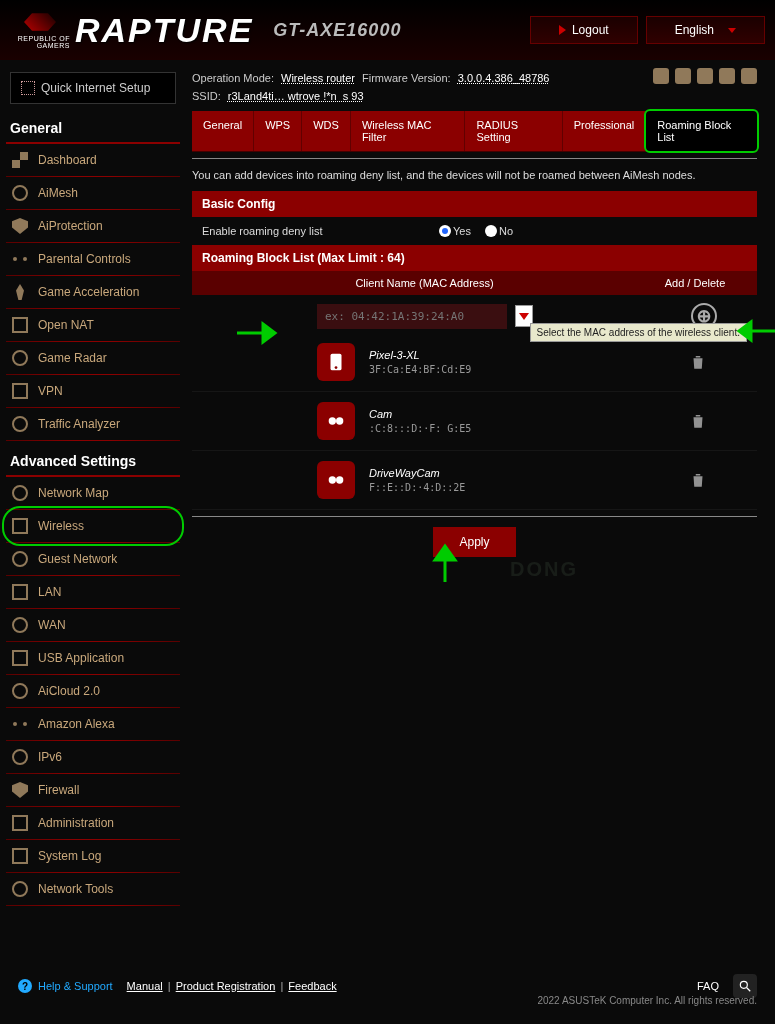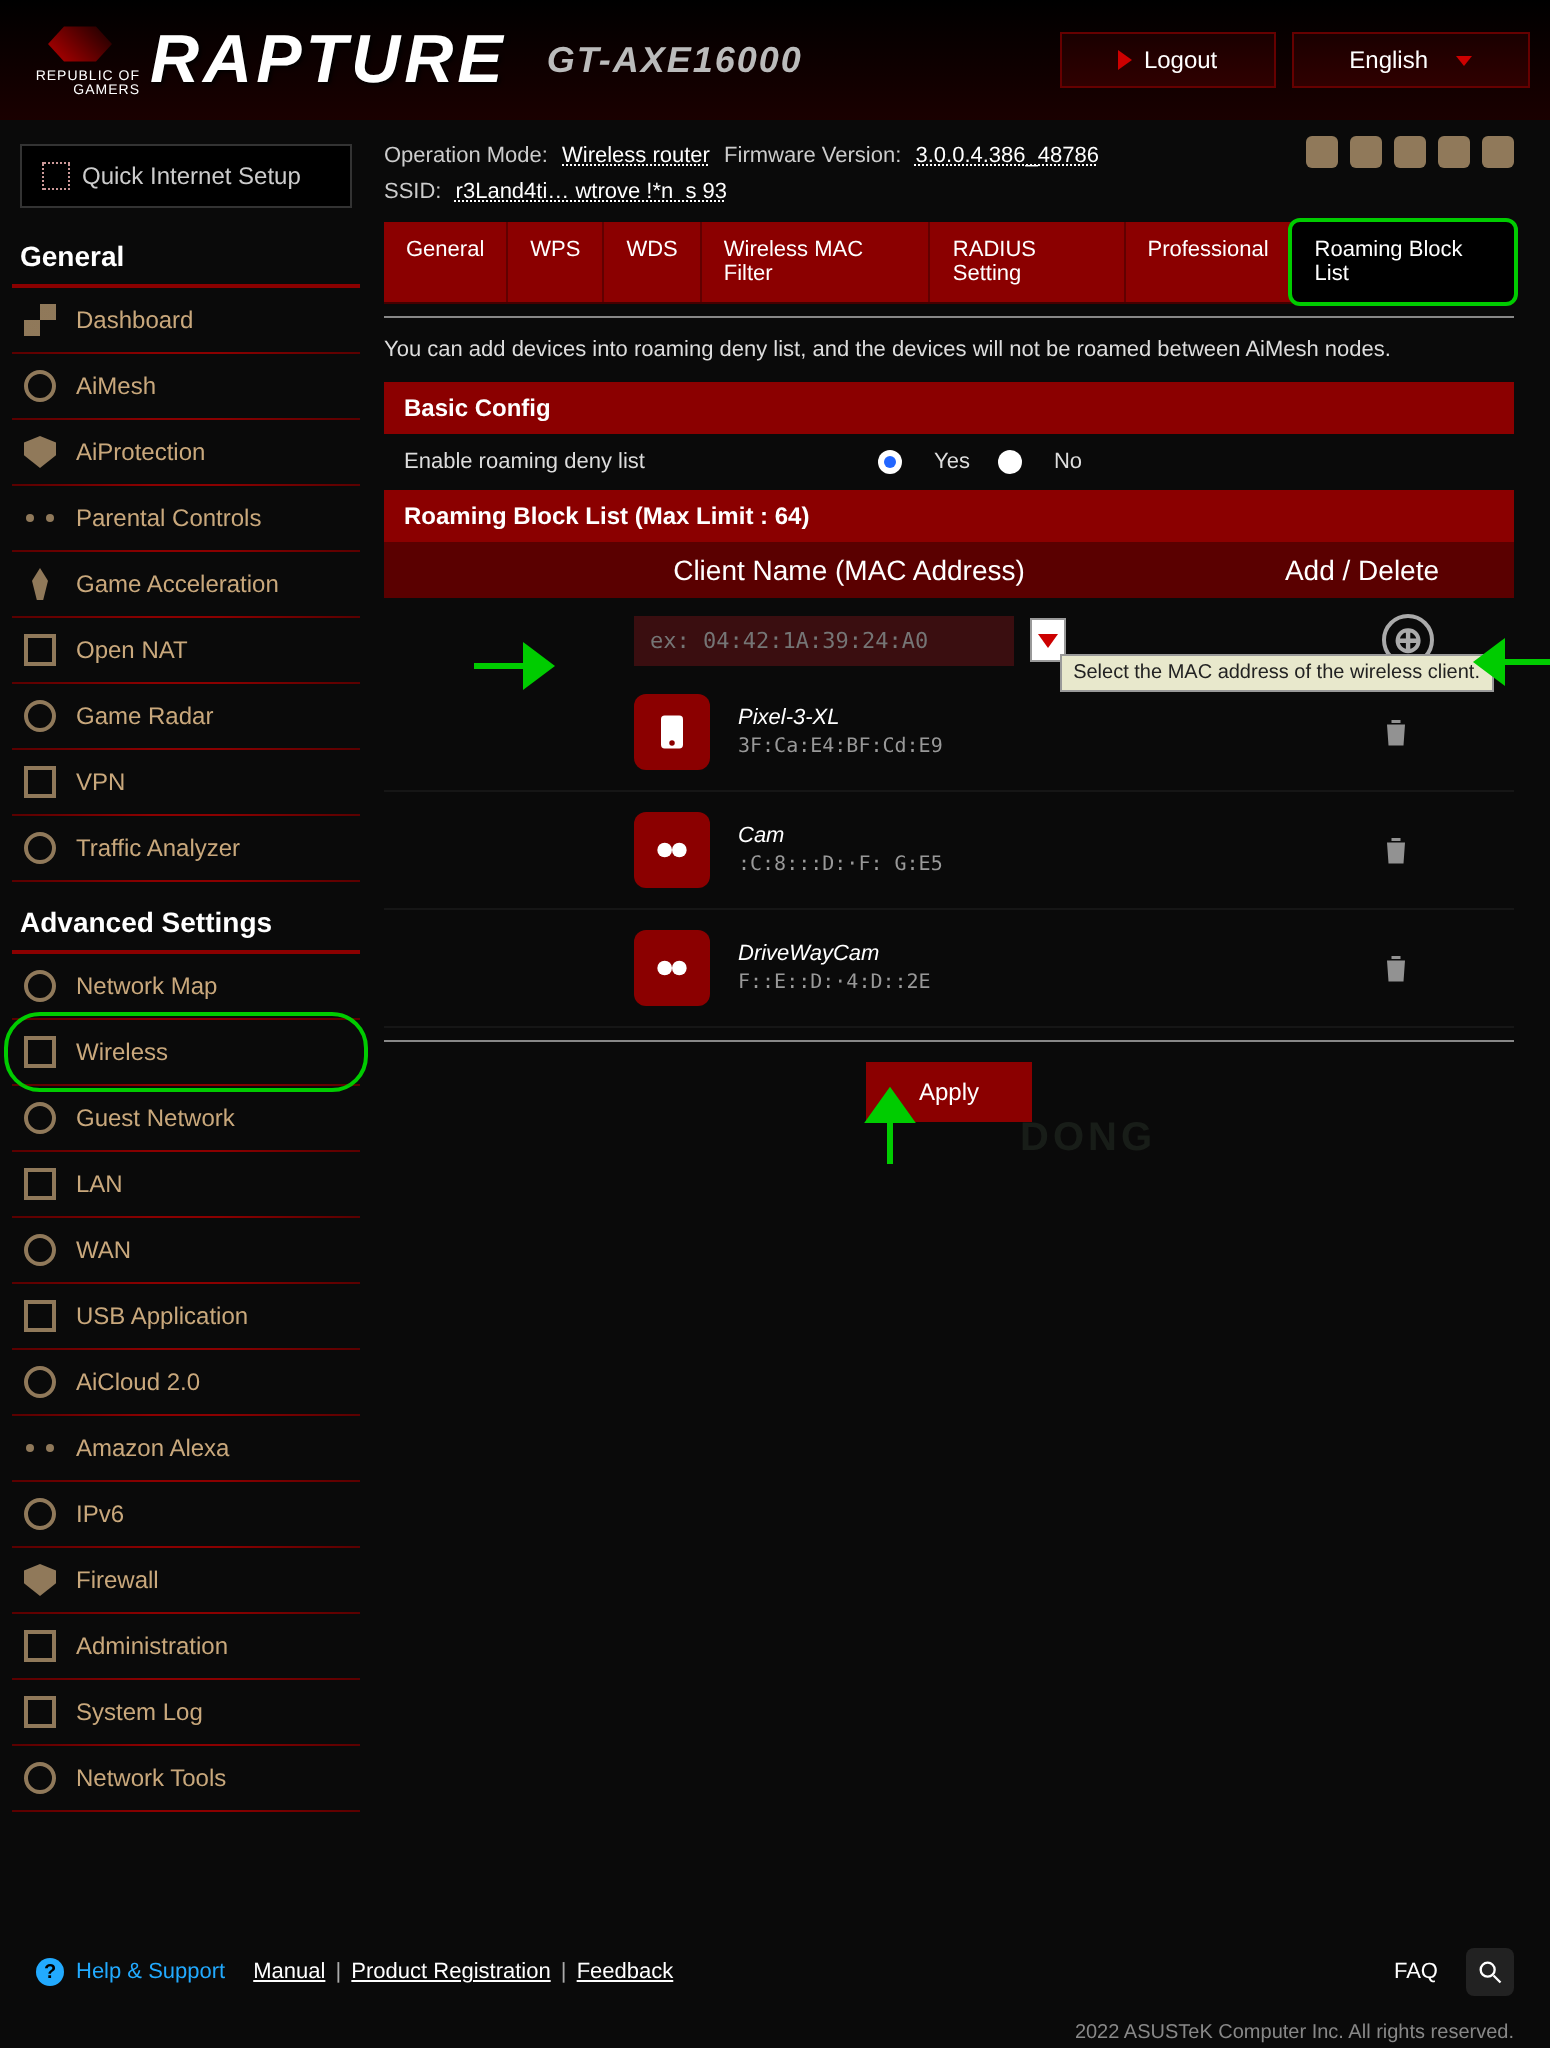--- a/index.html
+++ b/index.html
@@ -102,7 +102,7 @@
 .section-hdr{ background:#8b0000; color:#fff; padding:6px 10px; font-size:12px; font-weight:bold;}
 .form-row{ display:flex; align-items:center; padding:8px 10px; font-size:11px; color:#ddd;}
 .form-row .lbl{ width:237px;}
-.radio-opt{ display:inline-flex; align-items:flex-start; gap:16px; margin-right:14px;}
+.radio-opt{ display:inline-flex; align-items:flex-start; gap:2px; margin-right:14px;}
 .radio-dot{width:12px;height:12px;border-radius:50%;background:#fff;display:inline-flex;align-items:center;justify-content:center;}
 .radio-dot.sel::after{content:"";width:6px;height:6px;border-radius:50%;background:#26f;}
 .table-hdr{ background:#5a0000; display:flex; color:#fff; font-size:14px; padding:6px 26px; align-items:center;}

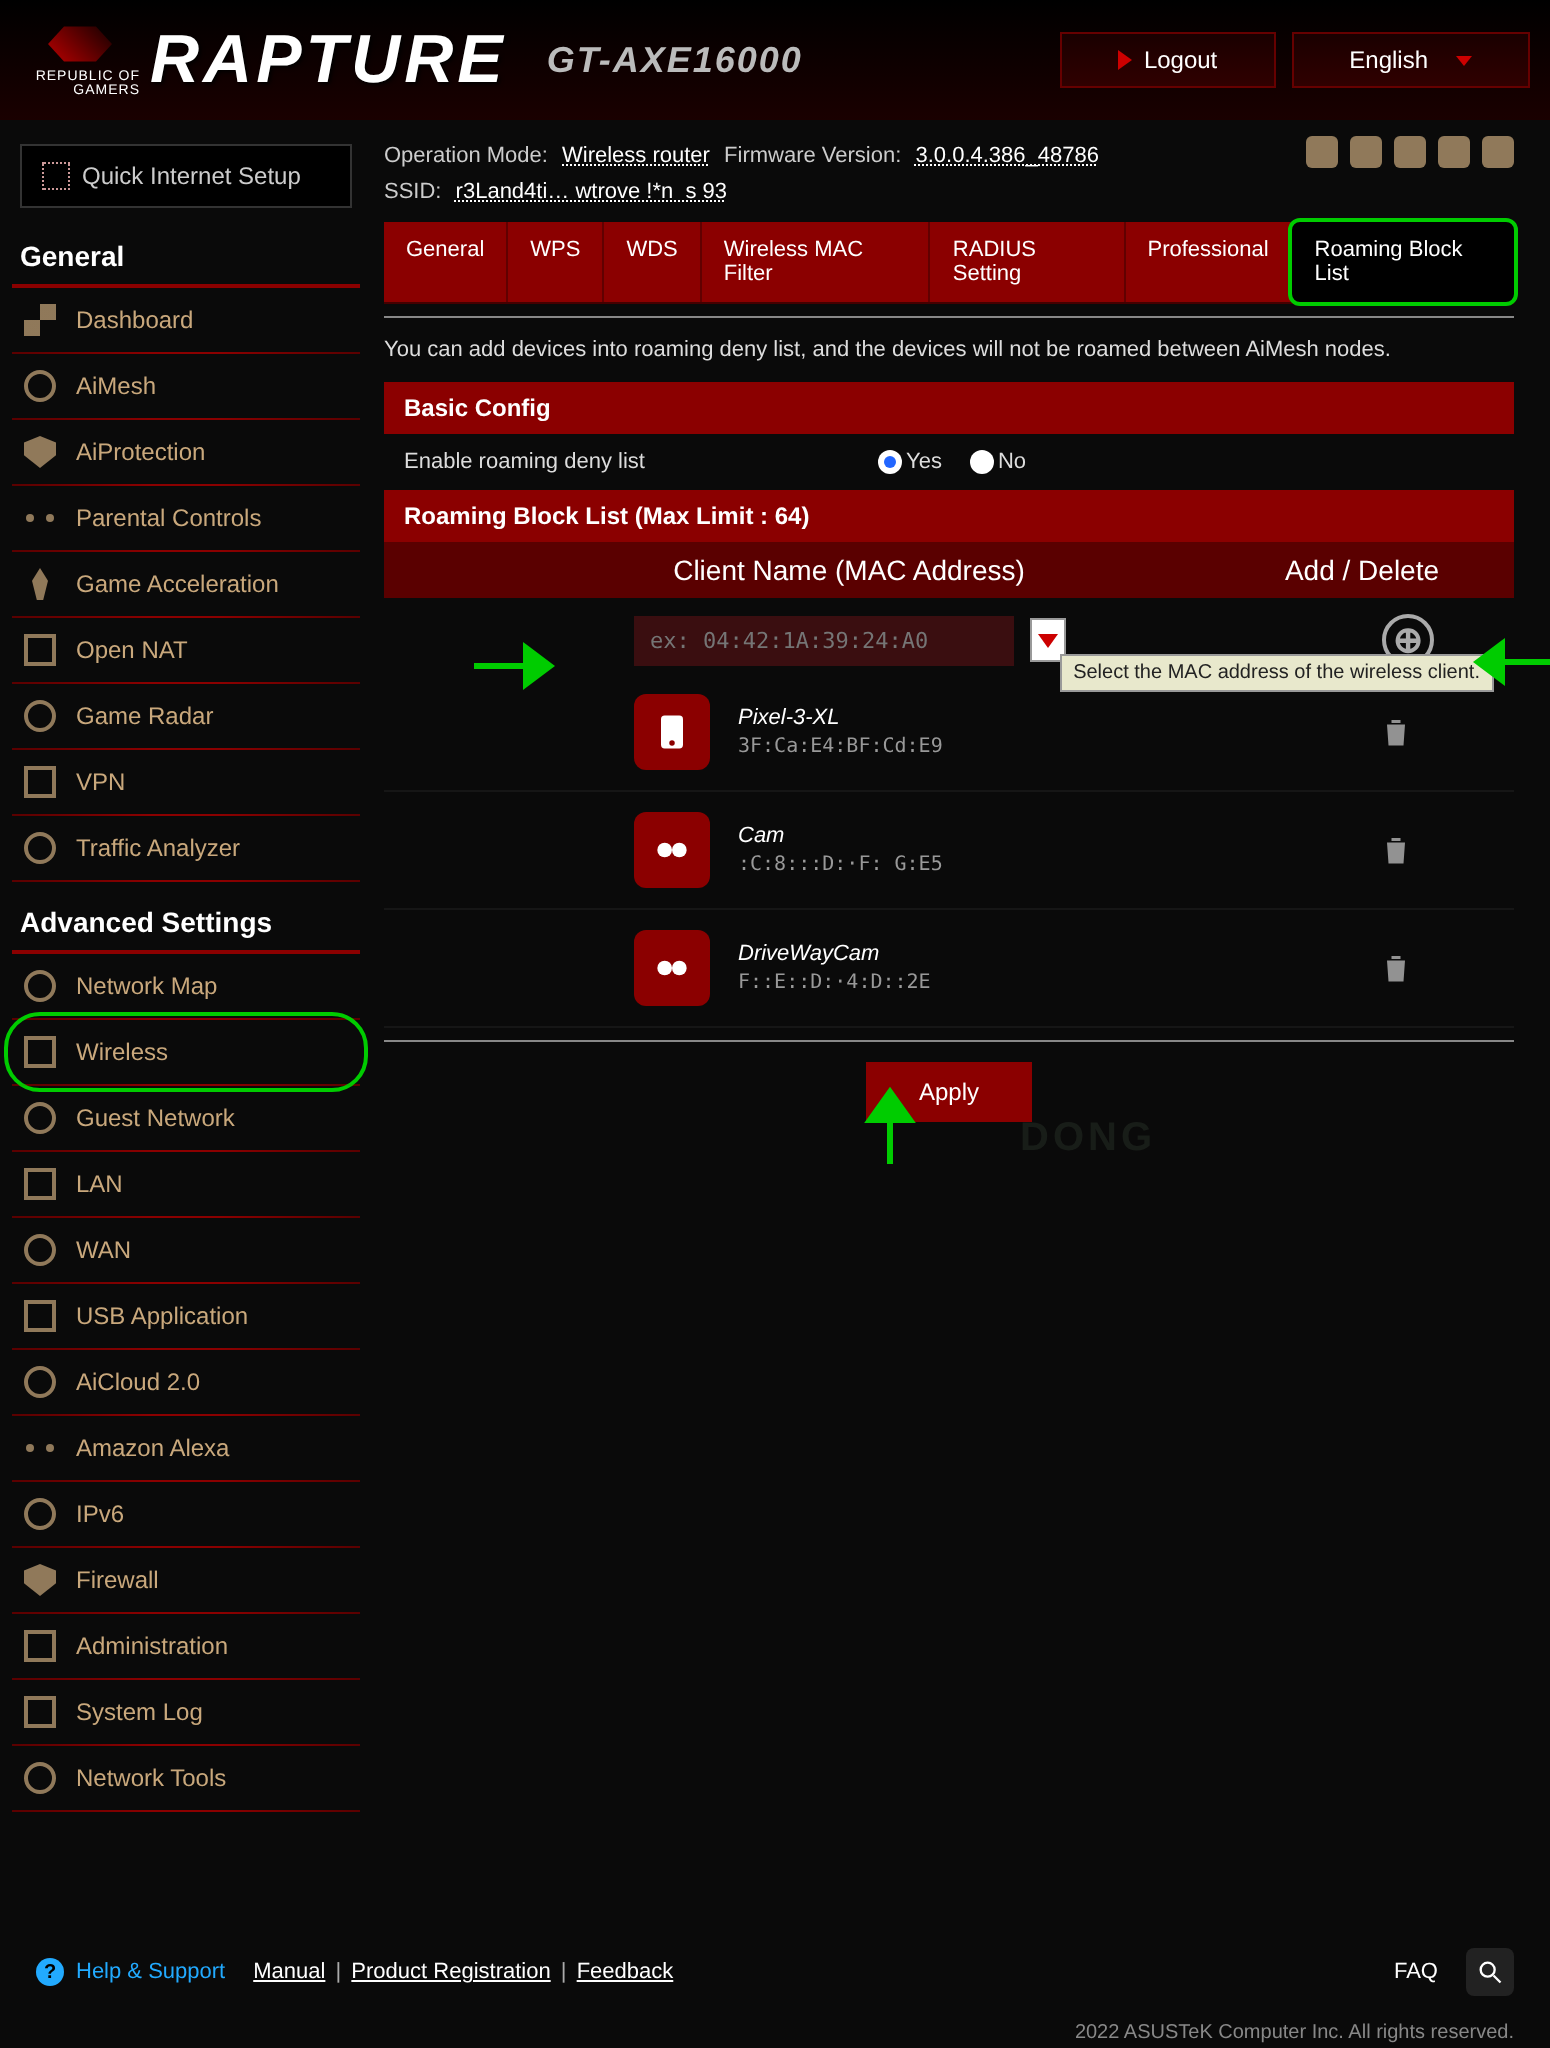--- a/index.html
+++ b/index.html
@@ -105,7 +105,7 @@
 .radio-opt{ display:inline-flex; align-items:flex-start; gap:2px; margin-right:14px;}
 .radio-dot{width:12px;height:12px;border-radius:50%;background:#fff;display:inline-flex;align-items:center;justify-content:center;}
 .radio-dot.sel::after{content:"";width:6px;height:6px;border-radius:50%;background:#26f;}
-.table-hdr{ background:#5a0000; display:flex; color:#fff; font-size:14px; padding:6px 26px; align-items:center;}
+.table-hdr{ background:#5a0000; display:flex; color:#fff; font-size:11px; padding:6px 12px; align-items:center;}
 .col-name{flex:1; text-align:center;}
 .col-act{width:100px; text-align:center;}
 .input-row{ display:flex; align-items:center; padding:8px 10px 4px;}

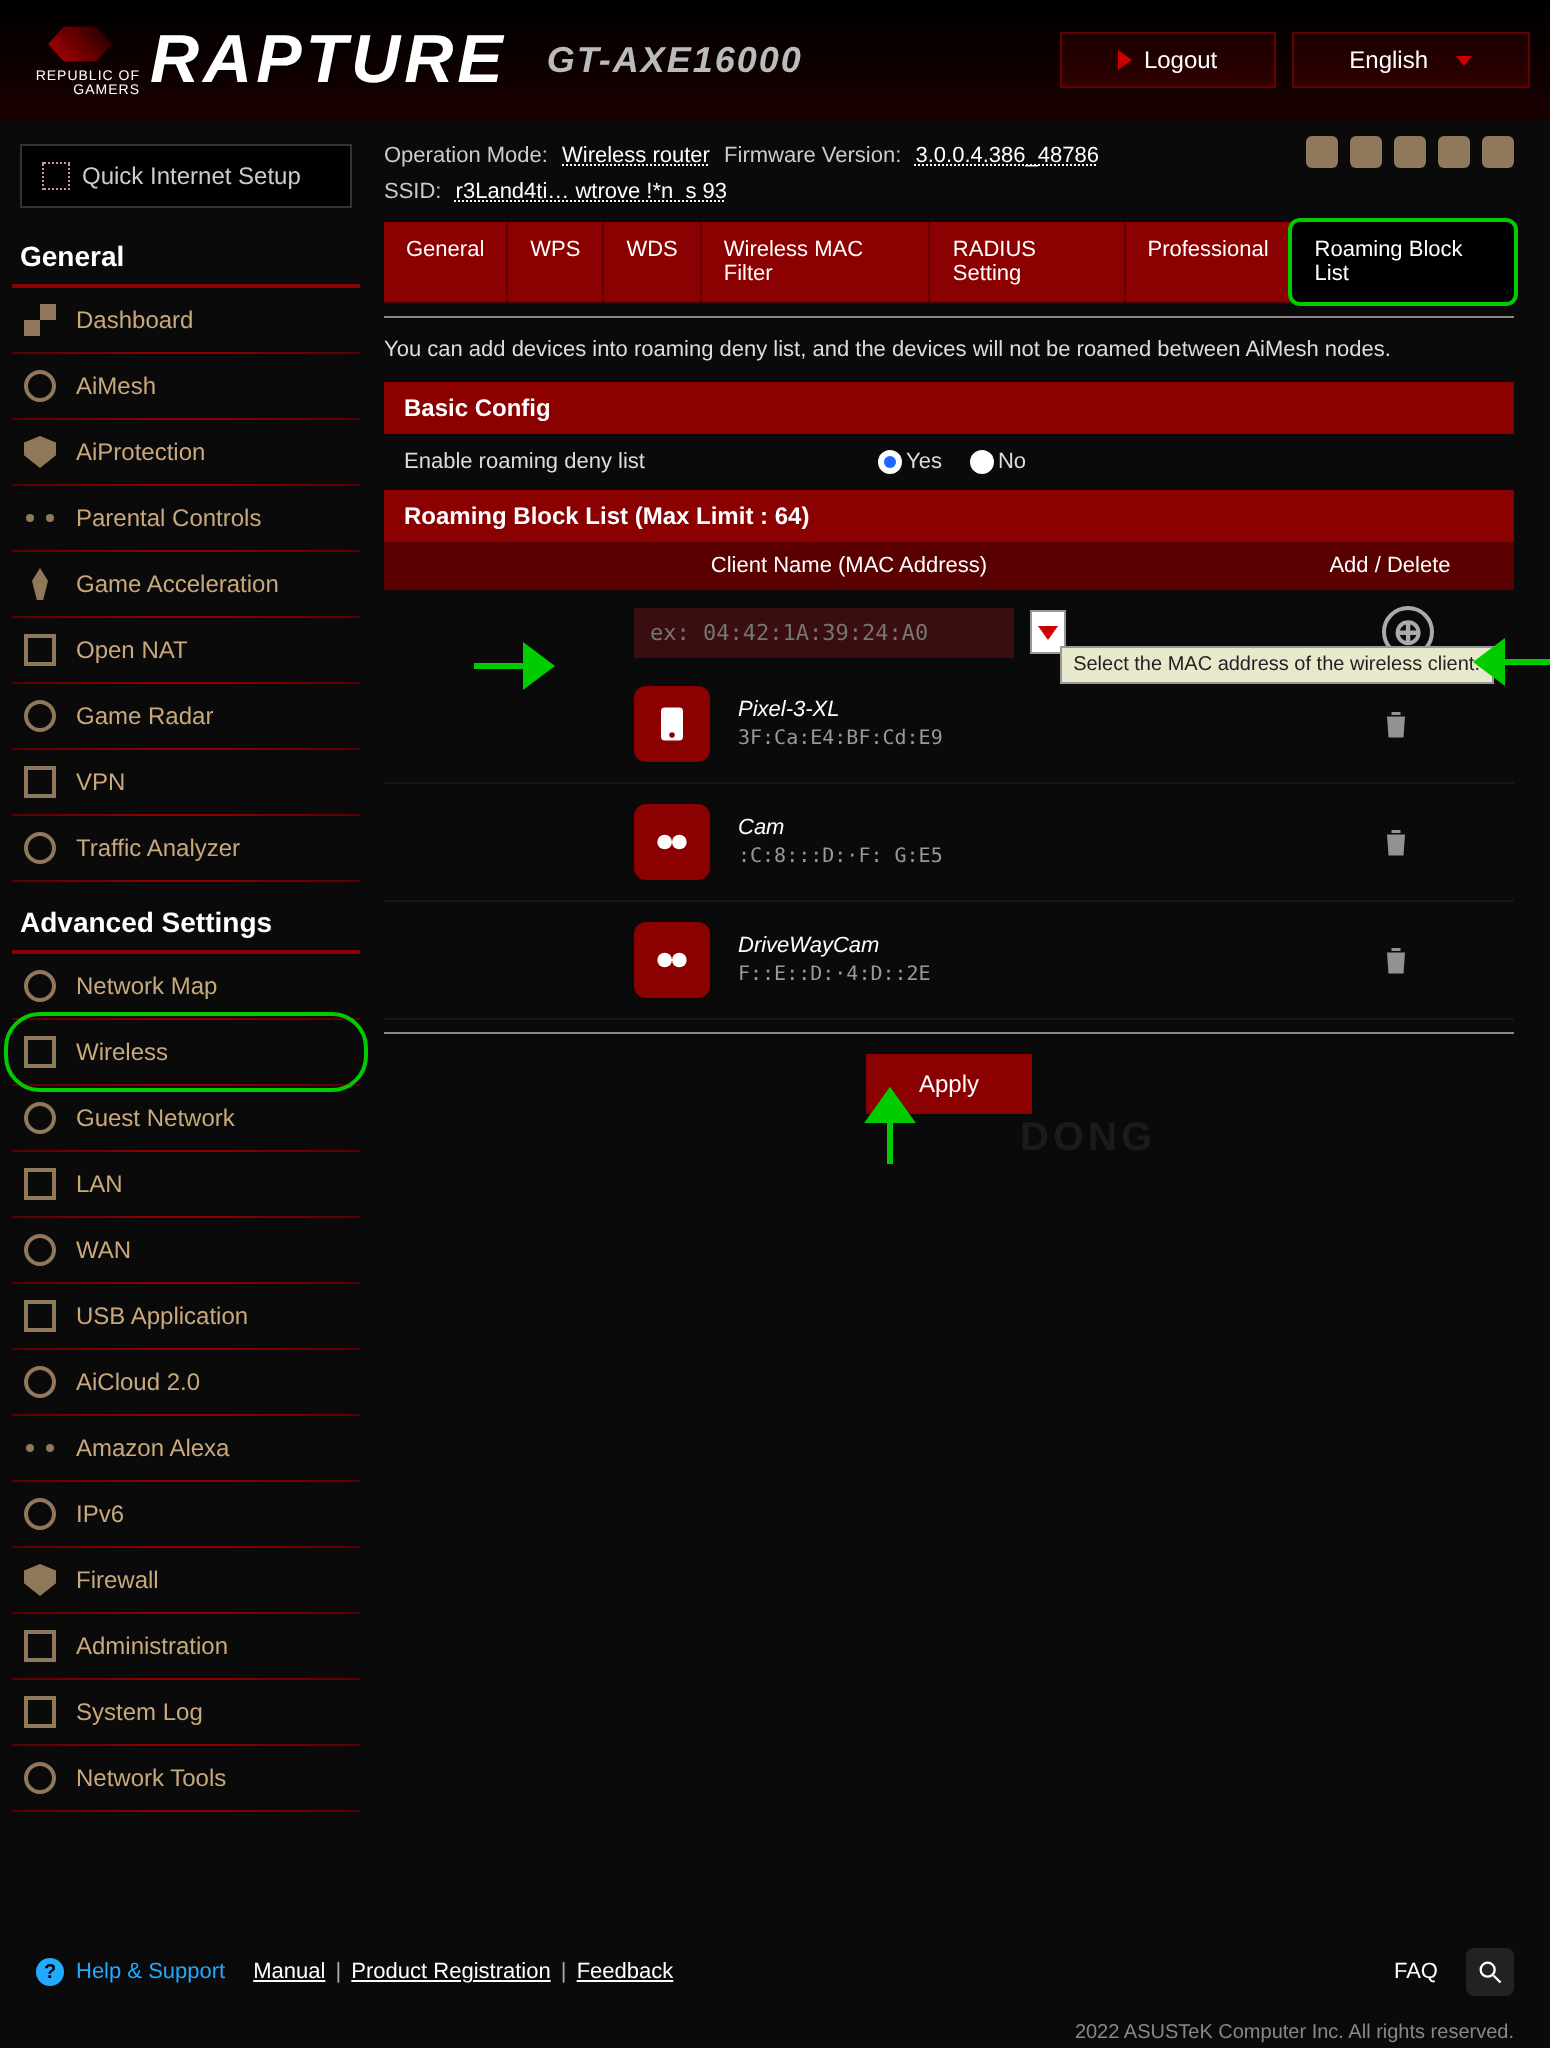--- a/index.html
+++ b/index.html
@@ -135,7 +135,7 @@
 .faq{ margin-left:auto; margin-right:8px; color:#fff;}
 .search-btn{ width:24px;height:24px;background:#222;border-radius:4px;display:flex;align-items:center;justify-content:center;cursor:pointer;}
 .search-btn svg{width:14px;height:14px;stroke:#fff;fill:none;stroke-width:2;}
-.copyright{ position:absolute; bottom:2px; right:18px; font-size:10px; color:#888;}
+.copyright{ position:absolute; bottom:18px; right:18px; font-size:10px; color:#888;}
 .footer{bottom:22px;}
 </style>
 </head>

